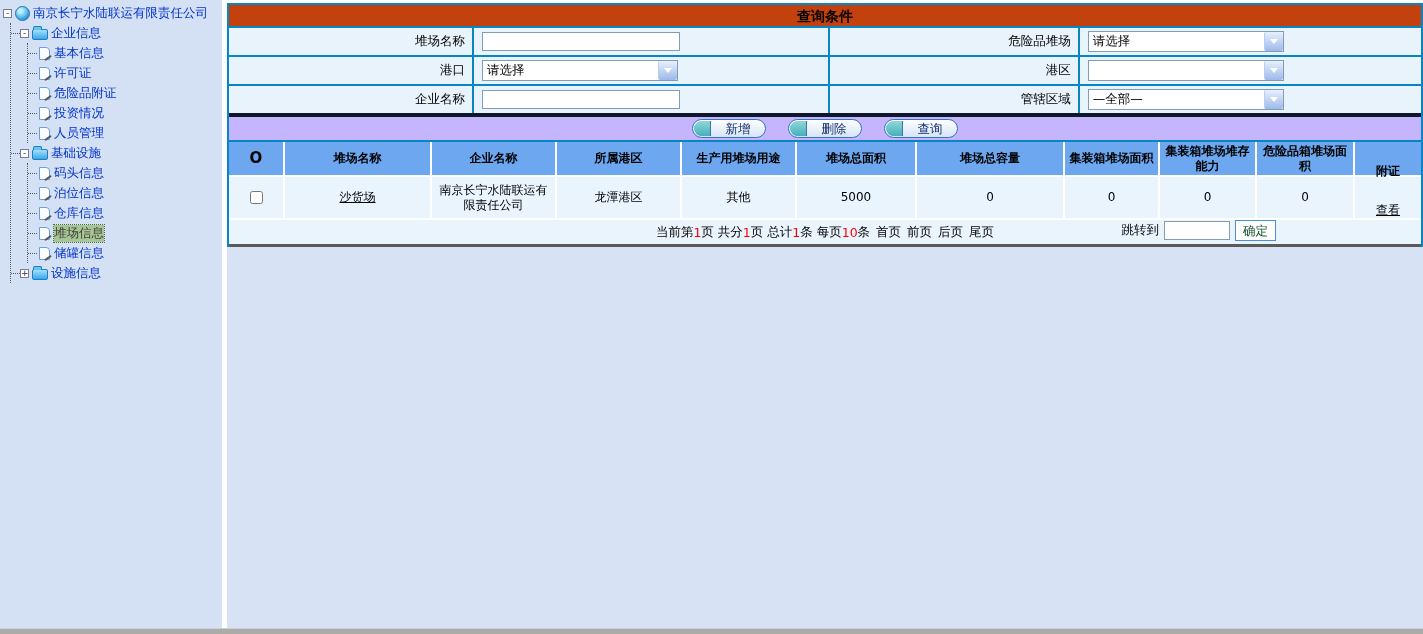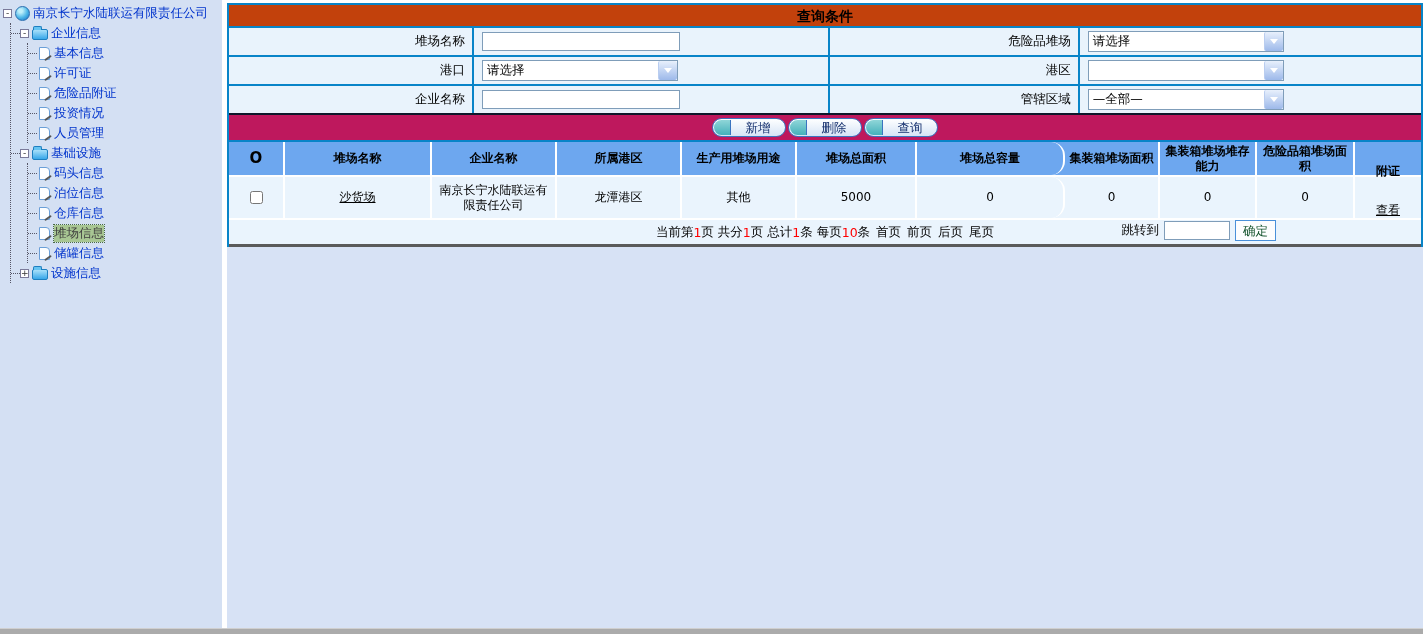--- a/index.html
+++ b/index.html
@@ -113,8 +113,8 @@
     border-top: 5px solid #fff;
   }
   .btn-row {
-    display: flex; align-items: center; justify-content: center; gap: 2px;
-    background: #be185d; border-top: 2px solid #0f172a; height: 27px;
+    display: flex; align-items: center; justify-content: center; gap: 22px;
+    background: #c4b5fd; border-top: 4px solid #0f172a; height: 27px;
   }
   .pill-btn {
     position: relative; width: 74px; height: 19px;

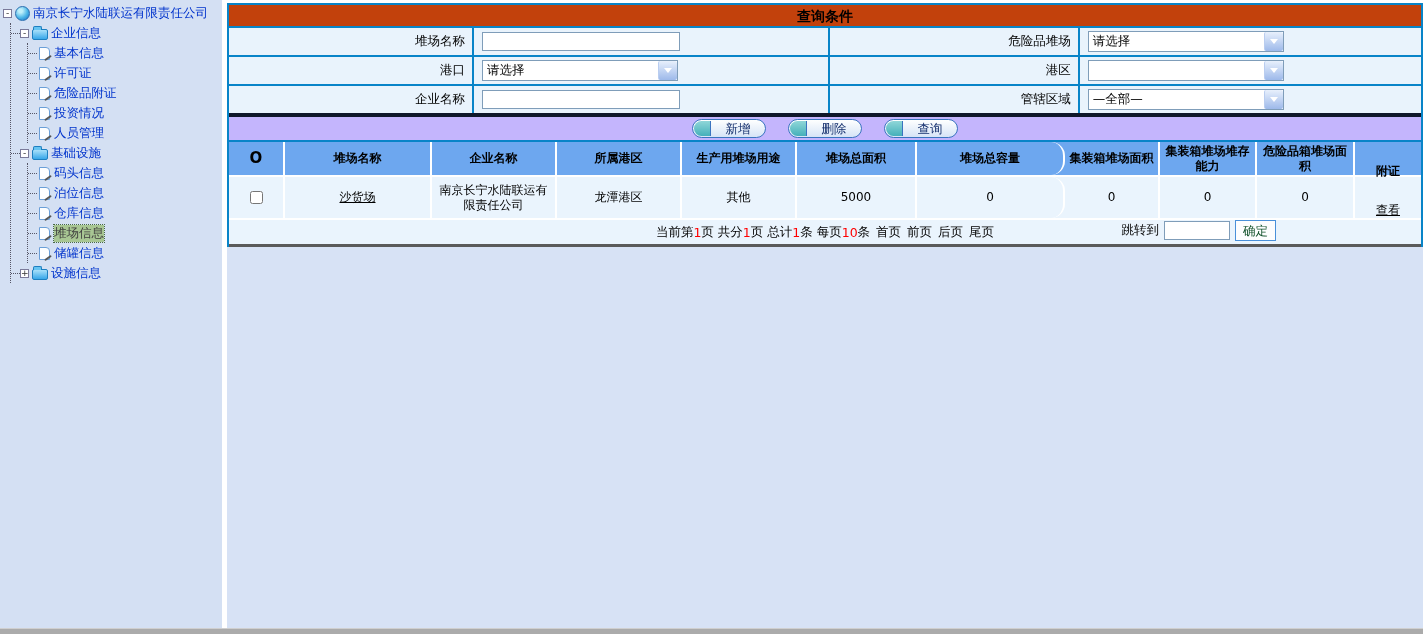--- a/index.html
+++ b/index.html
@@ -143,7 +143,7 @@
   .cell:last-child { border-right: none; }
   .c0 { flex: 0 0 56px; } .c1 { flex: 0 0 147px; } .c2 { flex: 0 0 125px; }
   .c3 { flex: 0 0 125px; } .c4 { flex: 0 0 115px; } .c5 { flex: 0 0 120px; }
-  .c6 { flex: 0 0 148px; border-radius: 14px; } .c7 { flex: 0 0 95px; } .c8 { flex: 0 0 97px; }
+  .c6 { flex: 0 0 148px; } .c7 { flex: 0 0 95px; } .c8 { flex: 0 0 97px; }
   .c9 { flex: 0 0 98px; } .c10 { flex: 1 1 auto; margin-top: 25px; }
   .select-all-glyph { font-weight: bold; font-size: 15px; }
   a.grid-link { color: #000000; text-decoration: underline; cursor: pointer; }

